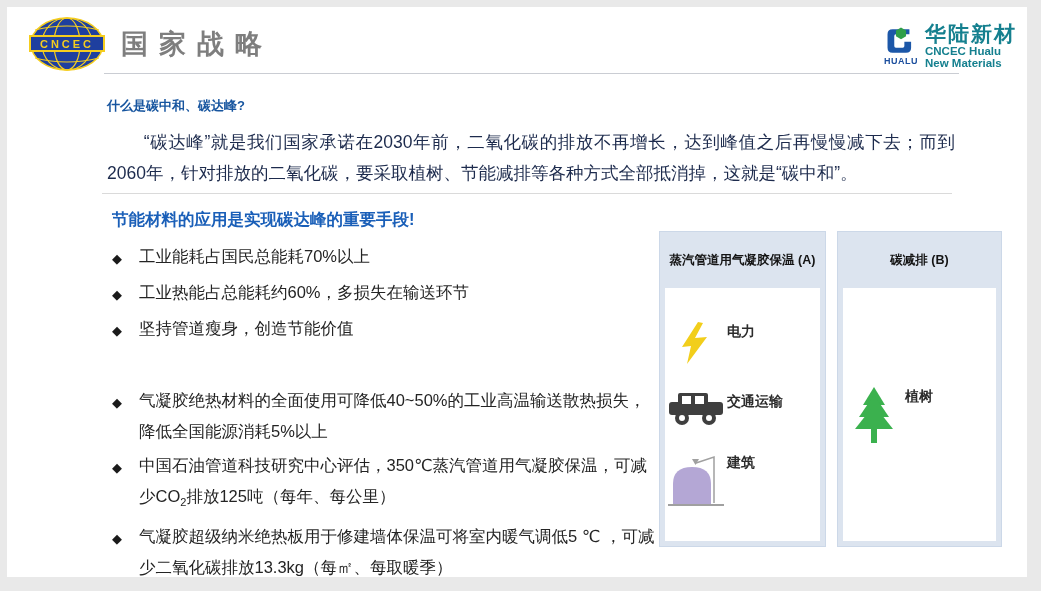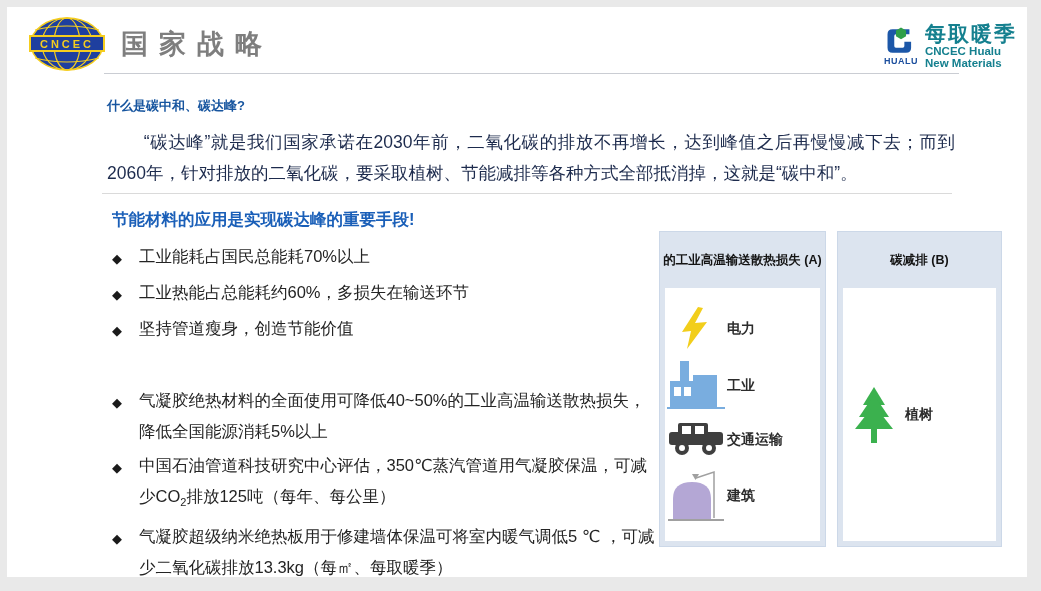--- a/index.html
+++ b/index.html
@@ -76,7 +76,7 @@
         <div class="hualu-logo-sub">HUALU</div>
       </div>
       <div class="hualu-text">
-        <div class="hualu-cn">每取暖季</div>
+        <div class="hualu-cn">华陆新材</div>
         <div class="hualu-en">CNCEC Hualu</div>
         <div class="hualu-en">New Materials</div>
       </div>

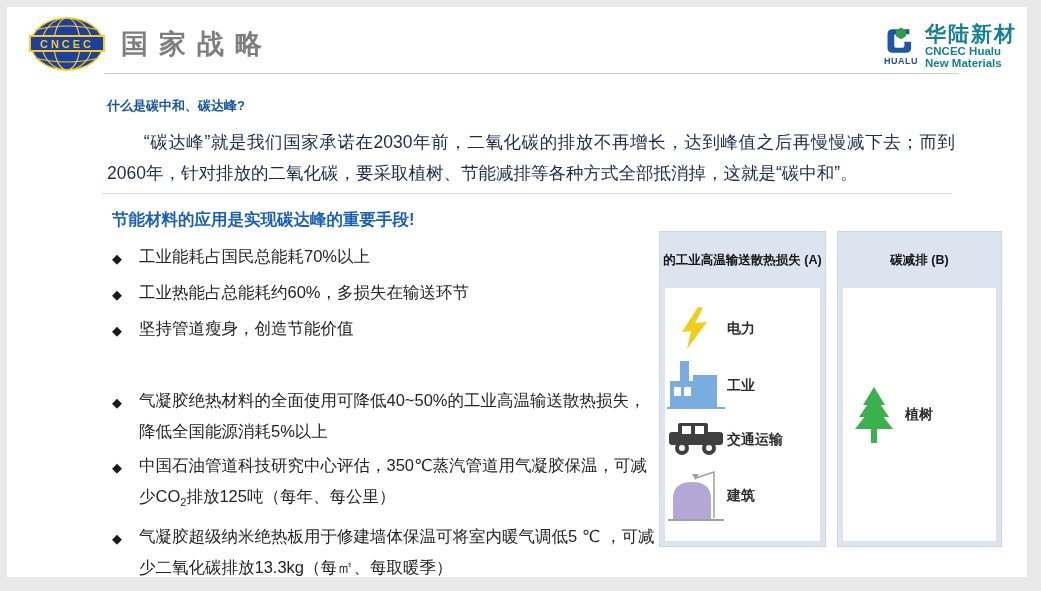--- a/index.html
+++ b/index.html
@@ -120,7 +120,7 @@
   </div>
 
   <div class="panel panel-a">
-    <div class="panel-header">的工业高温输送散热损失 (A)</div>
+    <div class="panel-header">蒸汽管道用气凝胶保温 (A)</div>
     <div class="panel-body">
       <div class="prow">
         <span class="picon">

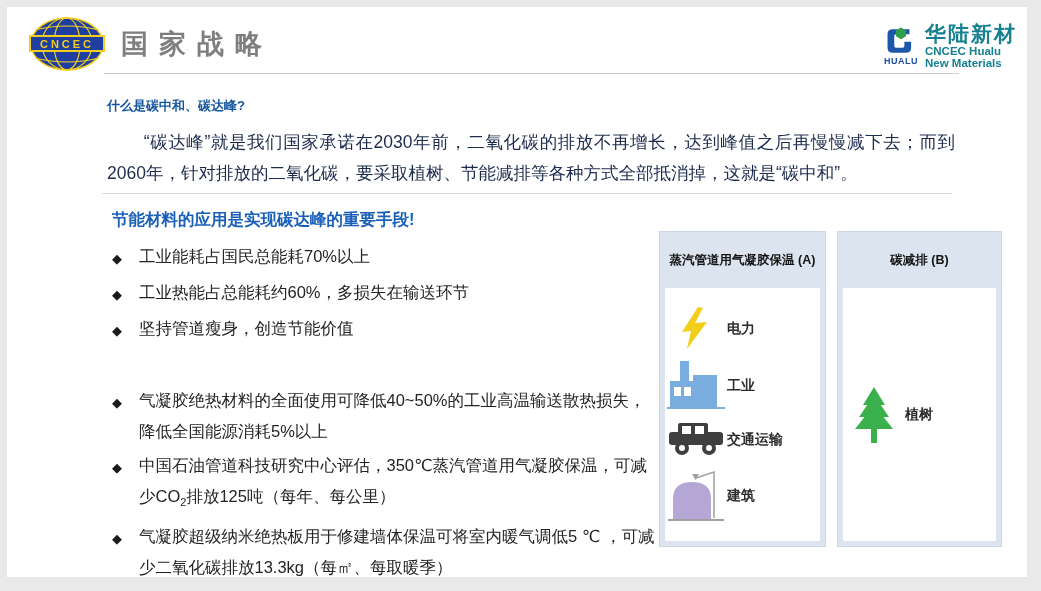--- a/index.html
+++ b/index.html
@@ -46,7 +46,7 @@
                   font-size:12.5px; font-weight:bold; color:#141414; white-space:nowrap; }
   .panel-body { position:absolute; left:5px; right:5px; top:56px; bottom:5px; background:#ffffff;
                 display:flex; flex-direction:column; justify-content:space-evenly; padding:6px 0; }
-  .prow { display:flex; align-items:center; }
+  .prow { display:flex; align-items:flex-start; }
   .picon { width:62px; flex:none; display:flex; justify-content:center; }
   .plabel { font-size:14px; font-weight:bold; color:#2c2c2c; line-height:1.3; }
   .plabel-center { text-align:center; }

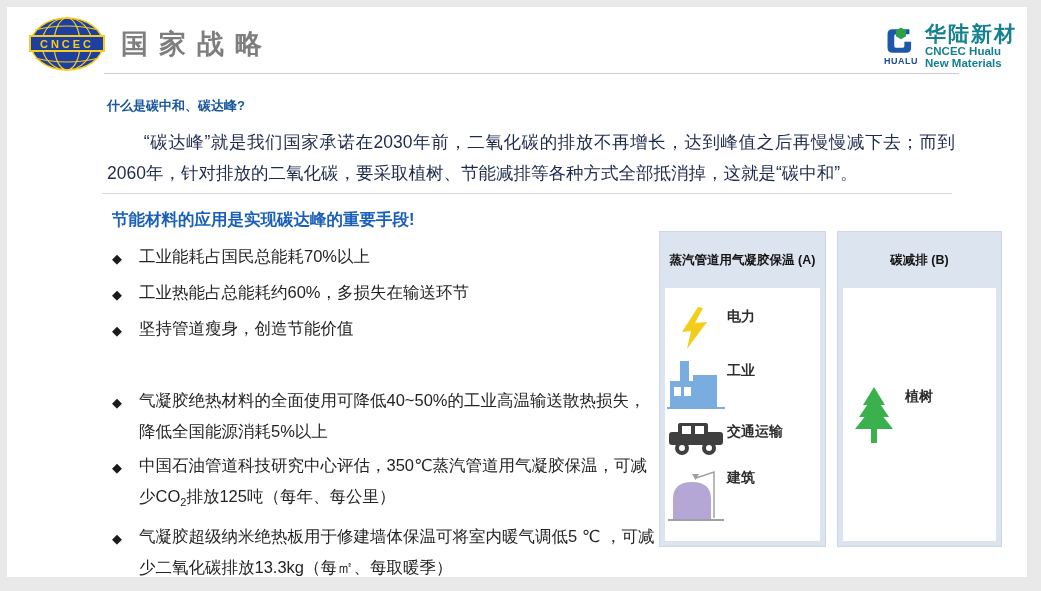--- a/index.html
+++ b/index.html
@@ -132,19 +132,6 @@
       </div>
       <div class="prow">
         <span class="picon">
-          <svg width="58" height="48" viewBox="0 0 58 48">
-            <rect x="13" y="0" width="9" height="20" fill="#79addf"></rect>
-            <rect x="3" y="20" width="23" height="26" fill="#79addf"></rect>
-            <rect x="26" y="14" width="24" height="32" fill="#79addf"></rect>
-            <rect x="7" y="26" width="7" height="9" fill="#ffffff"></rect>
-            <rect x="17" y="26" width="7" height="9" fill="#ffffff"></rect>
-            <line x1="0" y1="47" x2="58" y2="47" stroke="#79addf" stroke-width="2"></line>
-          </svg>
-        </span>
-        <span class="plabel">工业</span>
-      </div>
-      <div class="prow">
-        <span class="picon">
           <svg width="56" height="34" viewBox="0 0 56 34">
             <rect x="10" y="1" width="30" height="14" rx="2" fill="#3f3f3f"></rect>
             <rect x="1" y="10" width="54" height="13" rx="3" fill="#3f3f3f"></rect>

